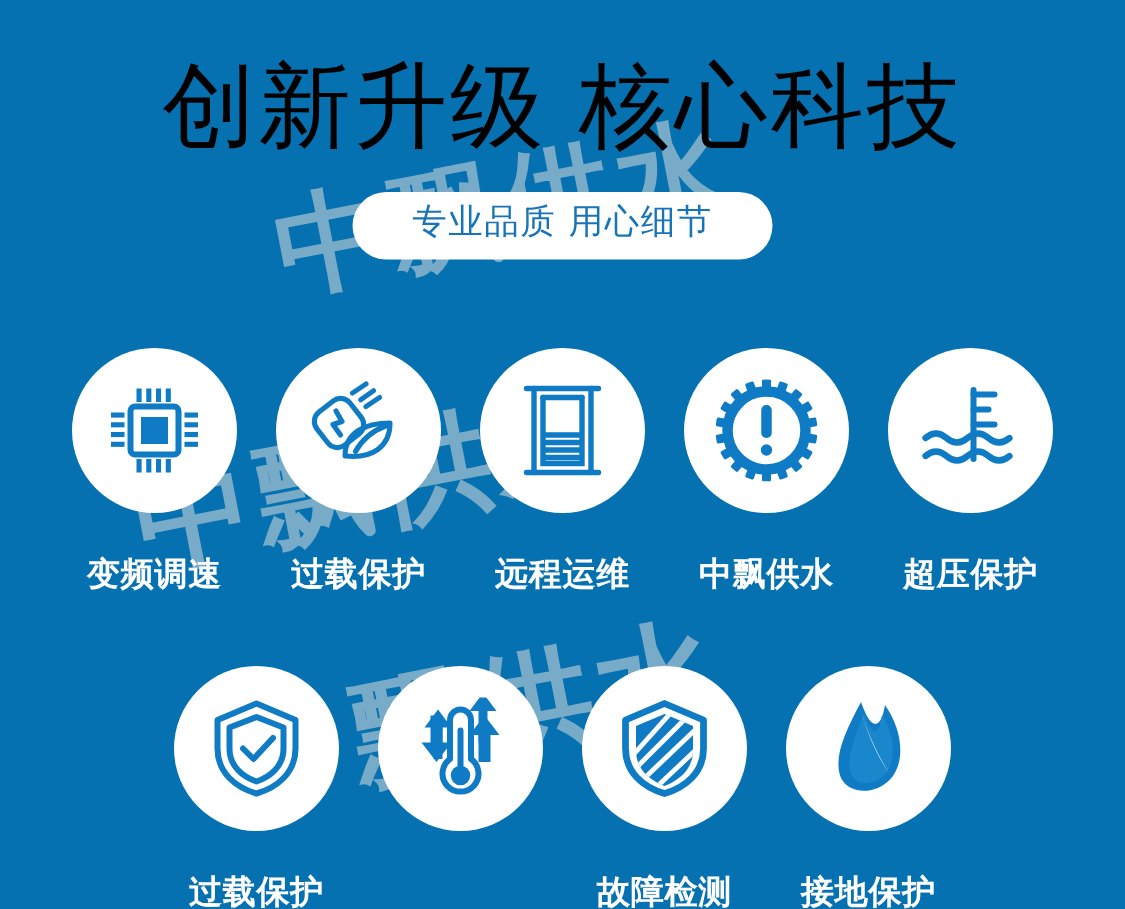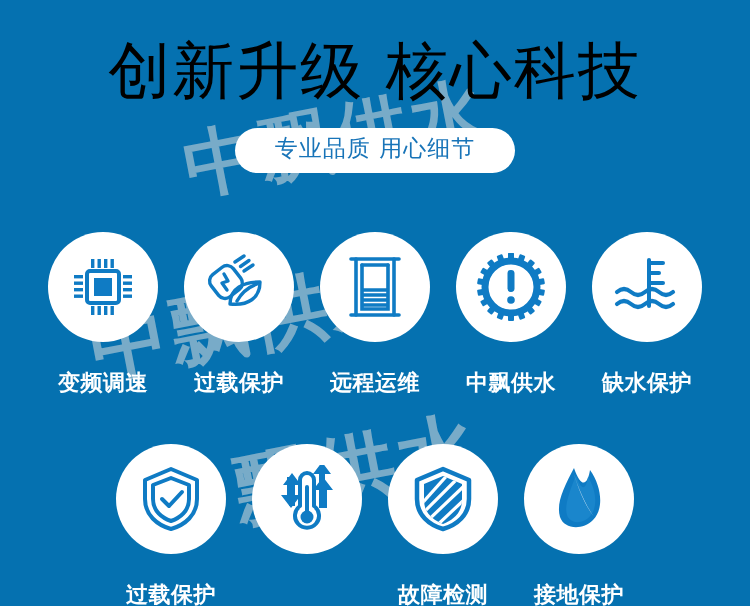--- a/index.html
+++ b/index.html
@@ -213,7 +213,7 @@
             </g>
           </svg>
         </div>
-        <div class="cell-label">缺水保护</div>
+        <div class="cell-label">超压保护</div>
       </div>
 
     </div>

